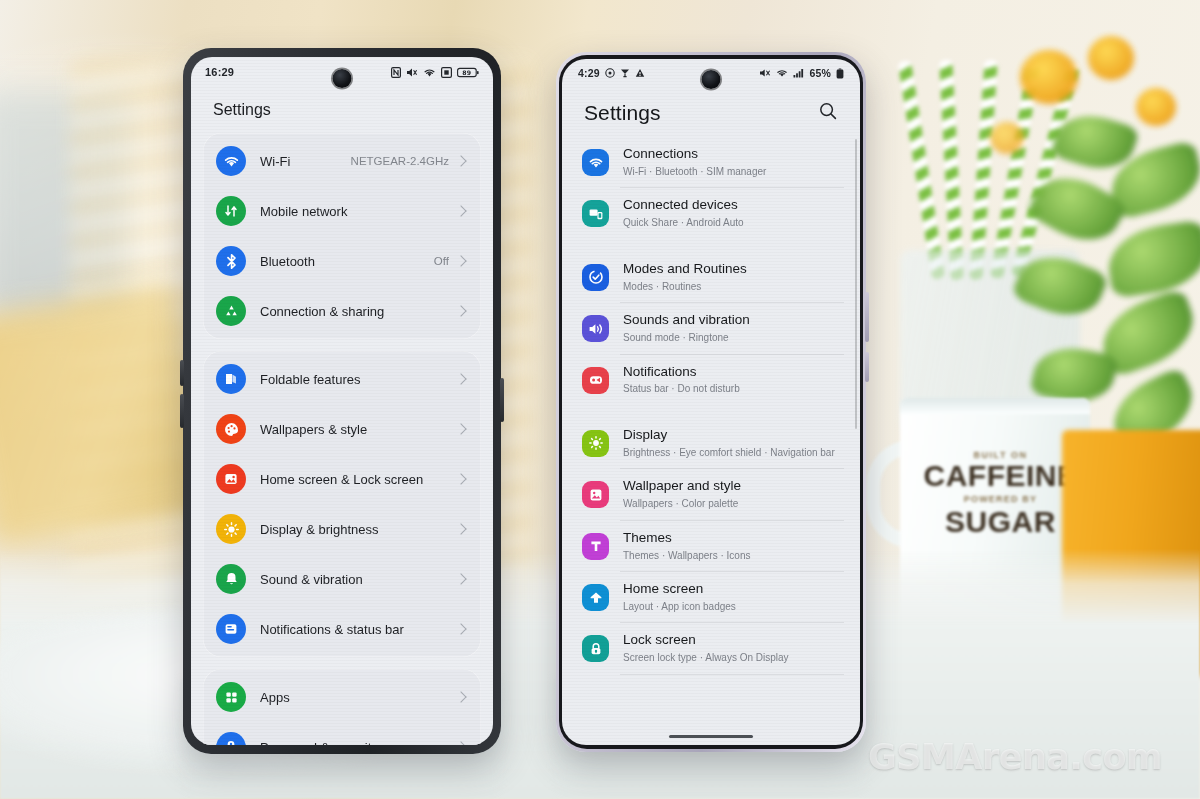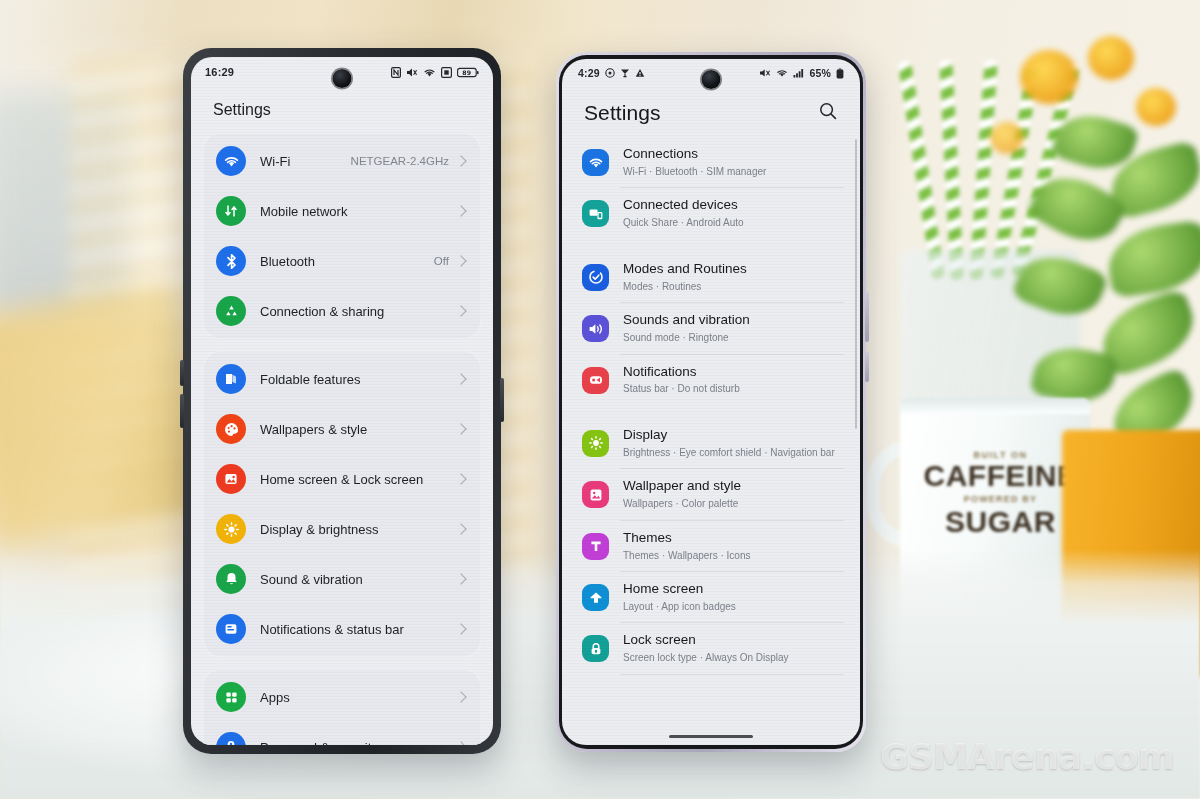--- a/index.html
+++ b/index.html
@@ -318,7 +318,7 @@
 
   
   #watermark {
-    position: absolute; right: 26px; bottom: 22px;
+    position: absolute; right: 38px; bottom: 22px;
     font-size: 35px; font-weight: 700;
     color: rgba(255,255,255,.55);
     letter-spacing: -0.5px;

